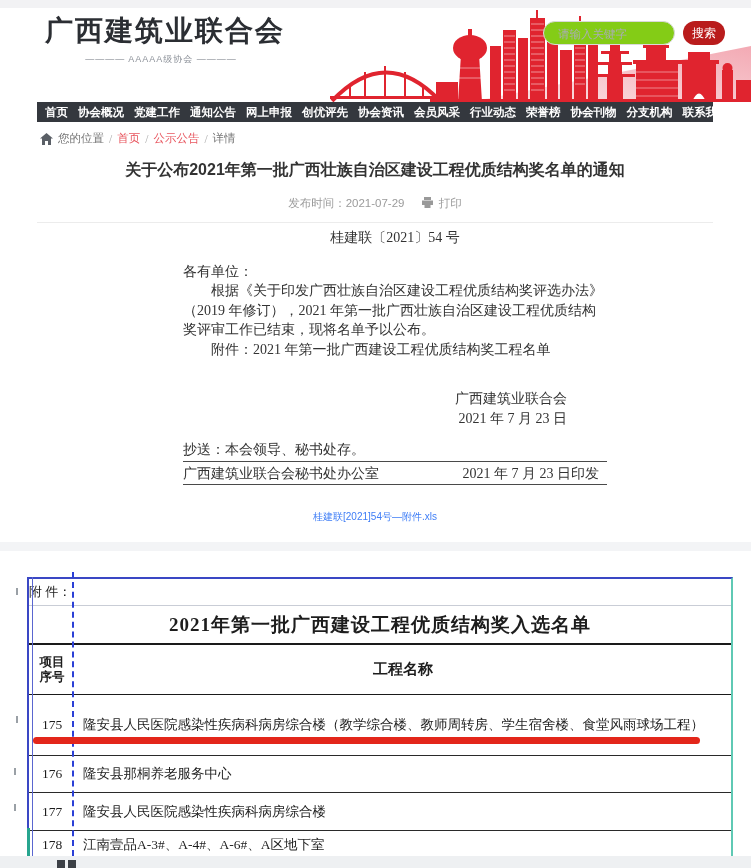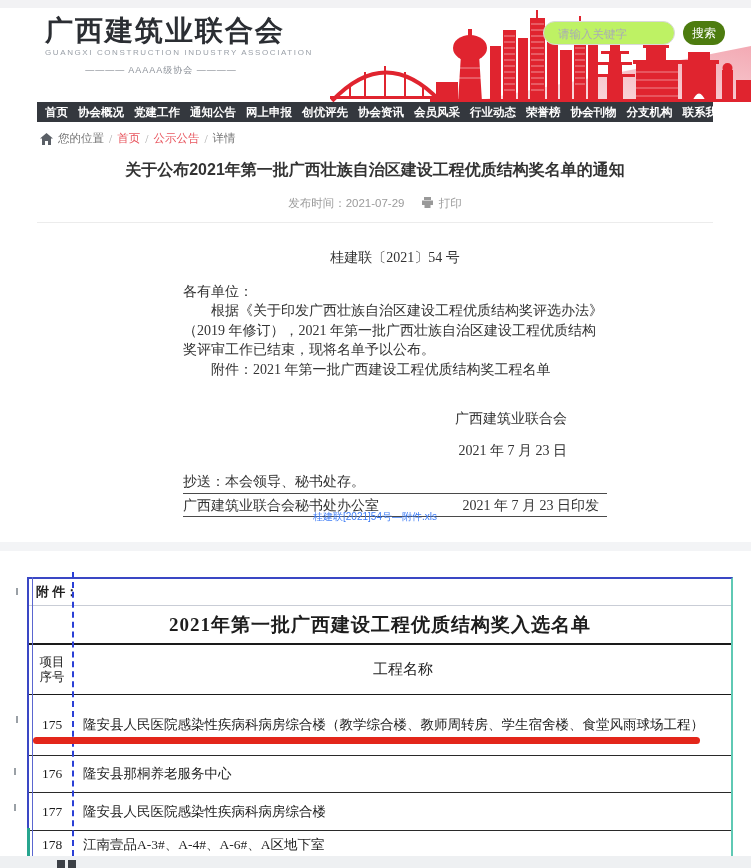--- a/index.html
+++ b/index.html
@@ -16,7 +16,7 @@
   .logo-grade{font-size:9px;color:#8b9098;letter-spacing:1px;margin-top:7px;text-align:center;width:232px;}
   .skyline{position:absolute;left:330px;top:8px;width:421px;height:94px;}
   .search-box{position:absolute;left:543px;top:21px;width:132px;height:24px;border:1px solid #d9d9d9;
-              border-radius:13px;background:#bef264;box-sizing:border-box;}
+              border-radius:13px;background:#84cc16;box-sizing:border-box;}
   .search-box input{border:none;outline:none;background:transparent;width:110px;height:20px;margin:1px 0 0 12px;
                     font-size:11.5px;color:#555;font-family:inherit;}
   .search-box input::placeholder{color:#a9adb3;}

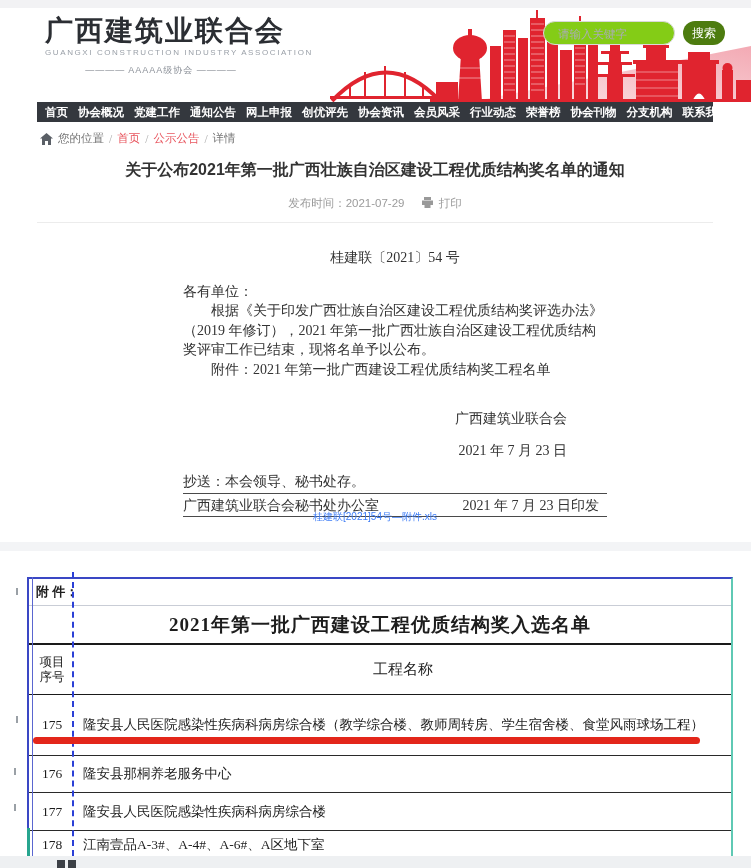--- a/index.html
+++ b/index.html
@@ -21,7 +21,7 @@
                     font-size:11.5px;color:#555;font-family:inherit;}
   .search-box input::placeholder{color:#a9adb3;}
   .search-btn{position:absolute;left:683px;top:21px;width:42px;height:24px;border:none;border-radius:13px;
-              background:#4d7c0f;color:#fff;font-size:12px;line-height:24px;text-align:center;cursor:pointer;
+              background:#b91c1c;color:#fff;font-size:12px;line-height:24px;text-align:center;cursor:pointer;
               font-family:inherit;padding:0;}
 
   

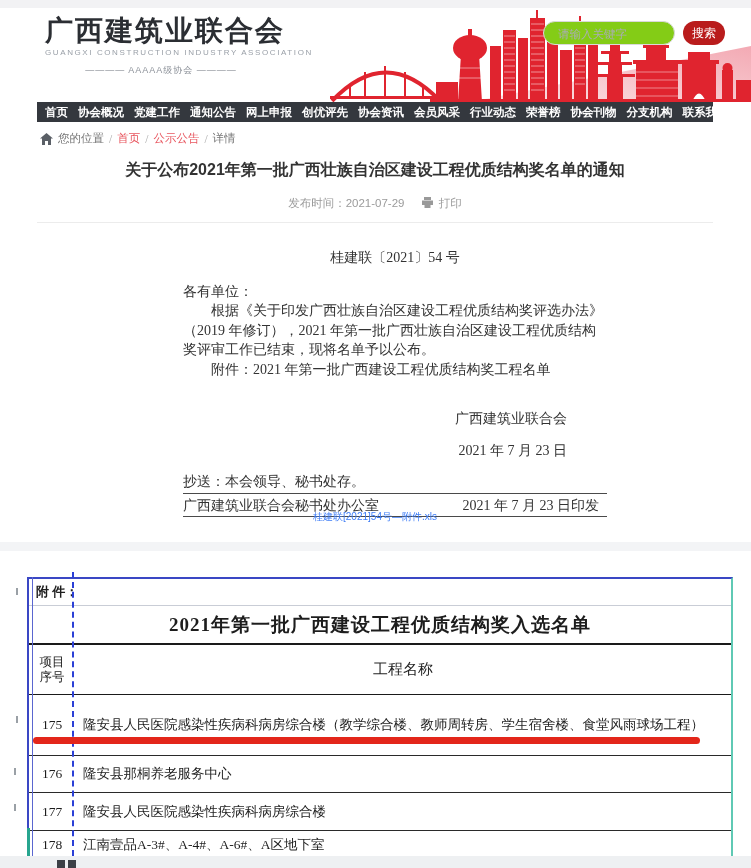--- a/index.html
+++ b/index.html
@@ -88,7 +88,6 @@
 
   <div class="logo">
     <div class="logo-title">广西建筑业联合会</div>
-    <div class="logo-en">GUANGXI CONSTRUCTION INDUSTRY ASSOCIATION</div>
     <div class="logo-grade">———— AAAAA级协会 ————</div>
   </div>
 

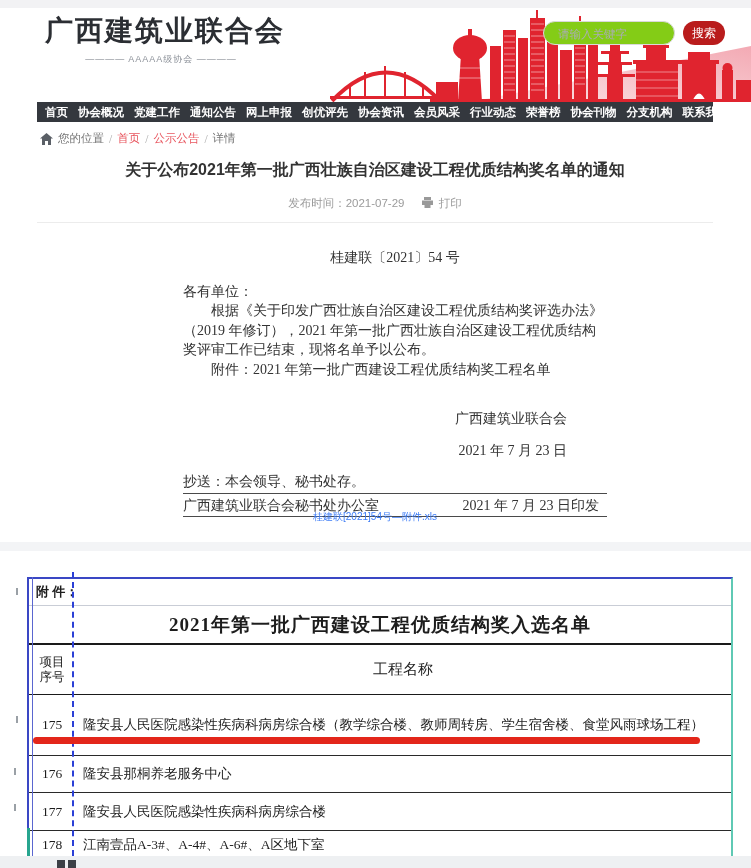--- a/index.html
+++ b/index.html
@@ -43,7 +43,7 @@
 
   .doc{position:absolute;left:183px;top:228px;width:424px;font-family:"Liberation Serif","DejaVu Serif",serif;
        font-size:14px;color:#333;line-height:19.5px;}
-  .doc-no{text-align:center;margin-bottom:13px;margin-top:20px;}
+  .doc-no{text-align:center;margin-bottom:13px;}
   .salutation{margin-top:14px;}
   .para{text-indent:2em;margin-top:0;}
   .attach-line{text-indent:2em;}

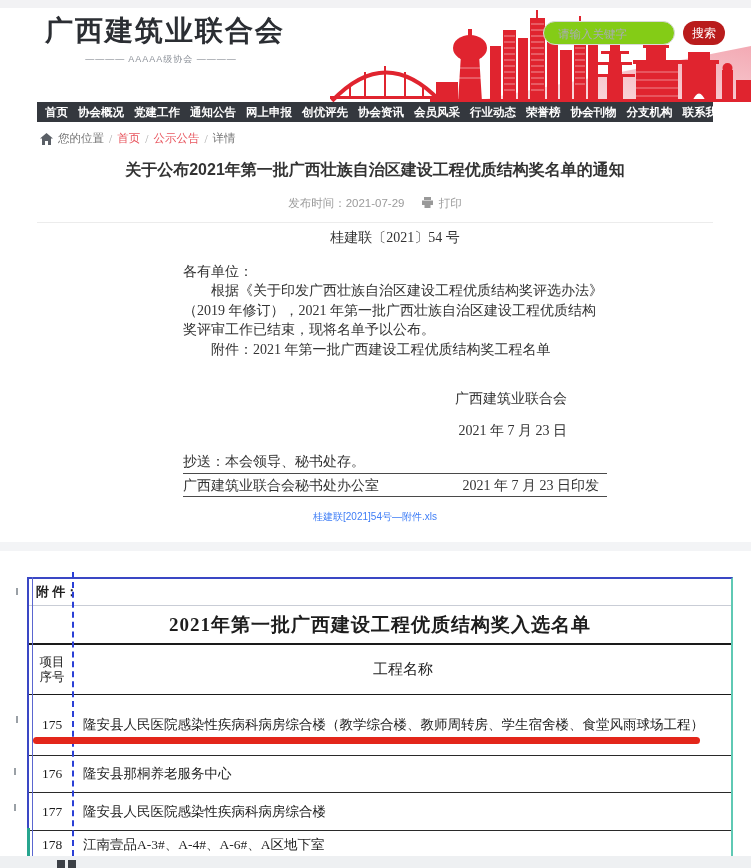--- a/index.html
+++ b/index.html
@@ -203,7 +203,7 @@
     <div class="para">根据《关于印发广西壮族自治区建设工程优质结构奖评选办法》（2019 年修订），2021 年第一批广西壮族自治区建设工程优质结构奖评审工作已结束，现将名单予以公布。</div>
     <div class="attach-line">附件：2021 年第一批广西建设工程优质结构奖工程名单</div>
     <div class="sign">广西建筑业联合会</div>
-    <div class="sign" style="margin-top:12px;">2021 年 7 月 23 日</div>
+    <div class="sign" style="margin-top:0;">2021 年 7 月 23 日</div>
     <div class="cc">抄送：本会领导、秘书处存。</div>
     <div class="office">
       <span>广西建筑业联合会秘书处办公室</span>

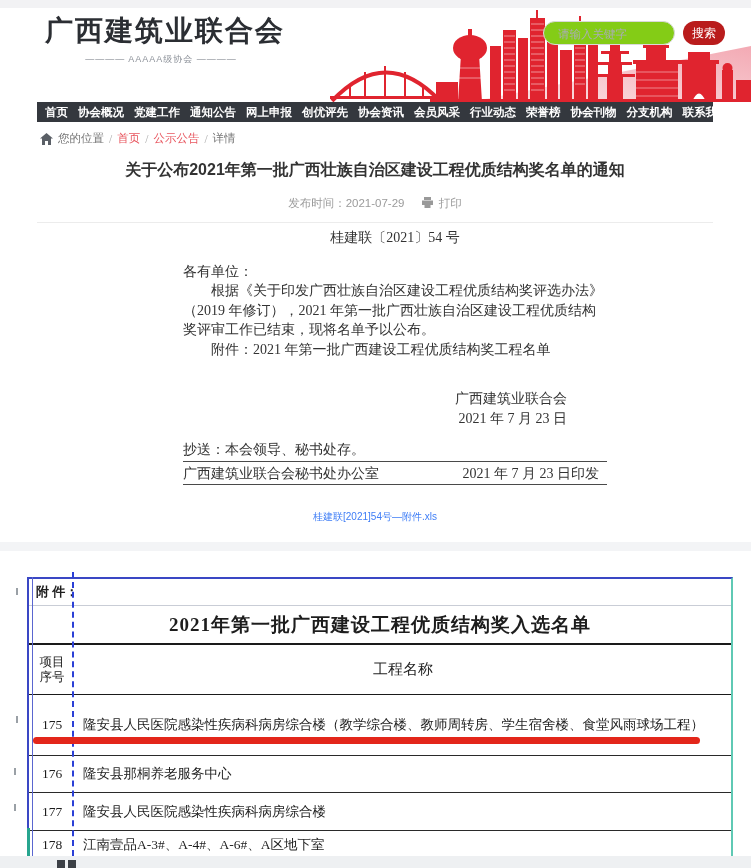--- a/index.html
+++ b/index.html
@@ -66,7 +66,7 @@
   .xl-inner-line{position:absolute;left:32px;top:577px;width:1px;height:279px;background:#5a66d0;}
   .xl-dash{position:absolute;left:72px;top:572px;width:0;height:284px;border-left:2px dashed #2b3fd6;}
   .xl-row{box-sizing:border-box;display:flex;align-items:center;}
-  .r-fujian{height:27px;border-bottom:1px solid #c9cdd6;font-weight:bold;font-size:13px;padding-left:7px;}
+  .r-fujian{height:27px;border-bottom:1px solid #c9cdd6;font-weight:normal;font-size:13px;}
   .r-title{height:39px;border-bottom:2px solid #1a1a1a;justify-content:center;font-weight:bold;font-size:19px;letter-spacing:1px;}
   .r-header{height:50px;border-bottom:1px solid #1a1a1a;font-weight:normal;}
   .r-data{border-bottom:1px solid #2a2a2a;font-size:13.5px;}

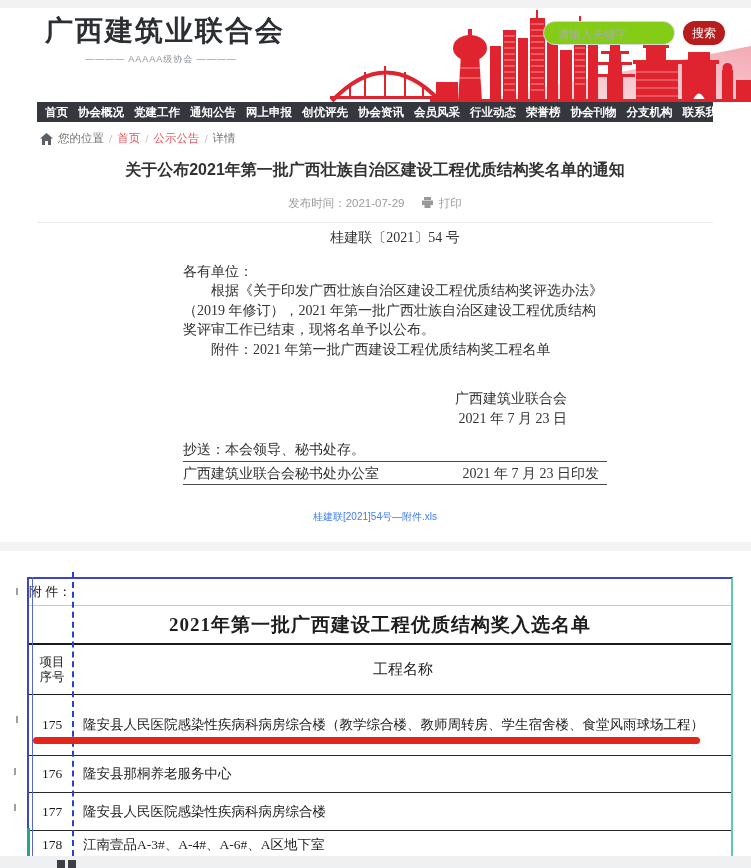--- a/index.html
+++ b/index.html
@@ -68,7 +68,7 @@
   .xl-row{box-sizing:border-box;display:flex;align-items:center;}
   .r-fujian{height:27px;border-bottom:1px solid #c9cdd6;font-weight:normal;font-size:13px;}
   .r-title{height:39px;border-bottom:2px solid #1a1a1a;justify-content:center;font-weight:bold;font-size:19px;letter-spacing:1px;}
-  .r-header{height:50px;border-bottom:1px solid #1a1a1a;font-weight:normal;}
+  .r-header{height:50px;border-bottom:1px solid #1a1a1a;font-weight:bold;}
   .r-data{border-bottom:1px solid #2a2a2a;font-size:13.5px;}
   .r-data.last{border-bottom:none;}
   .cell-no{width:46px;flex:0 0 46px;text-align:center;}

